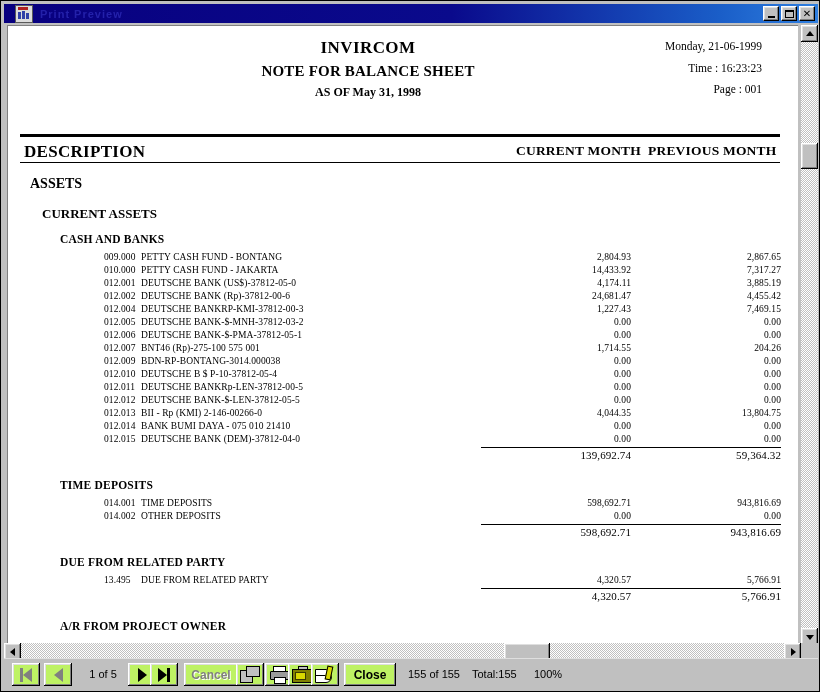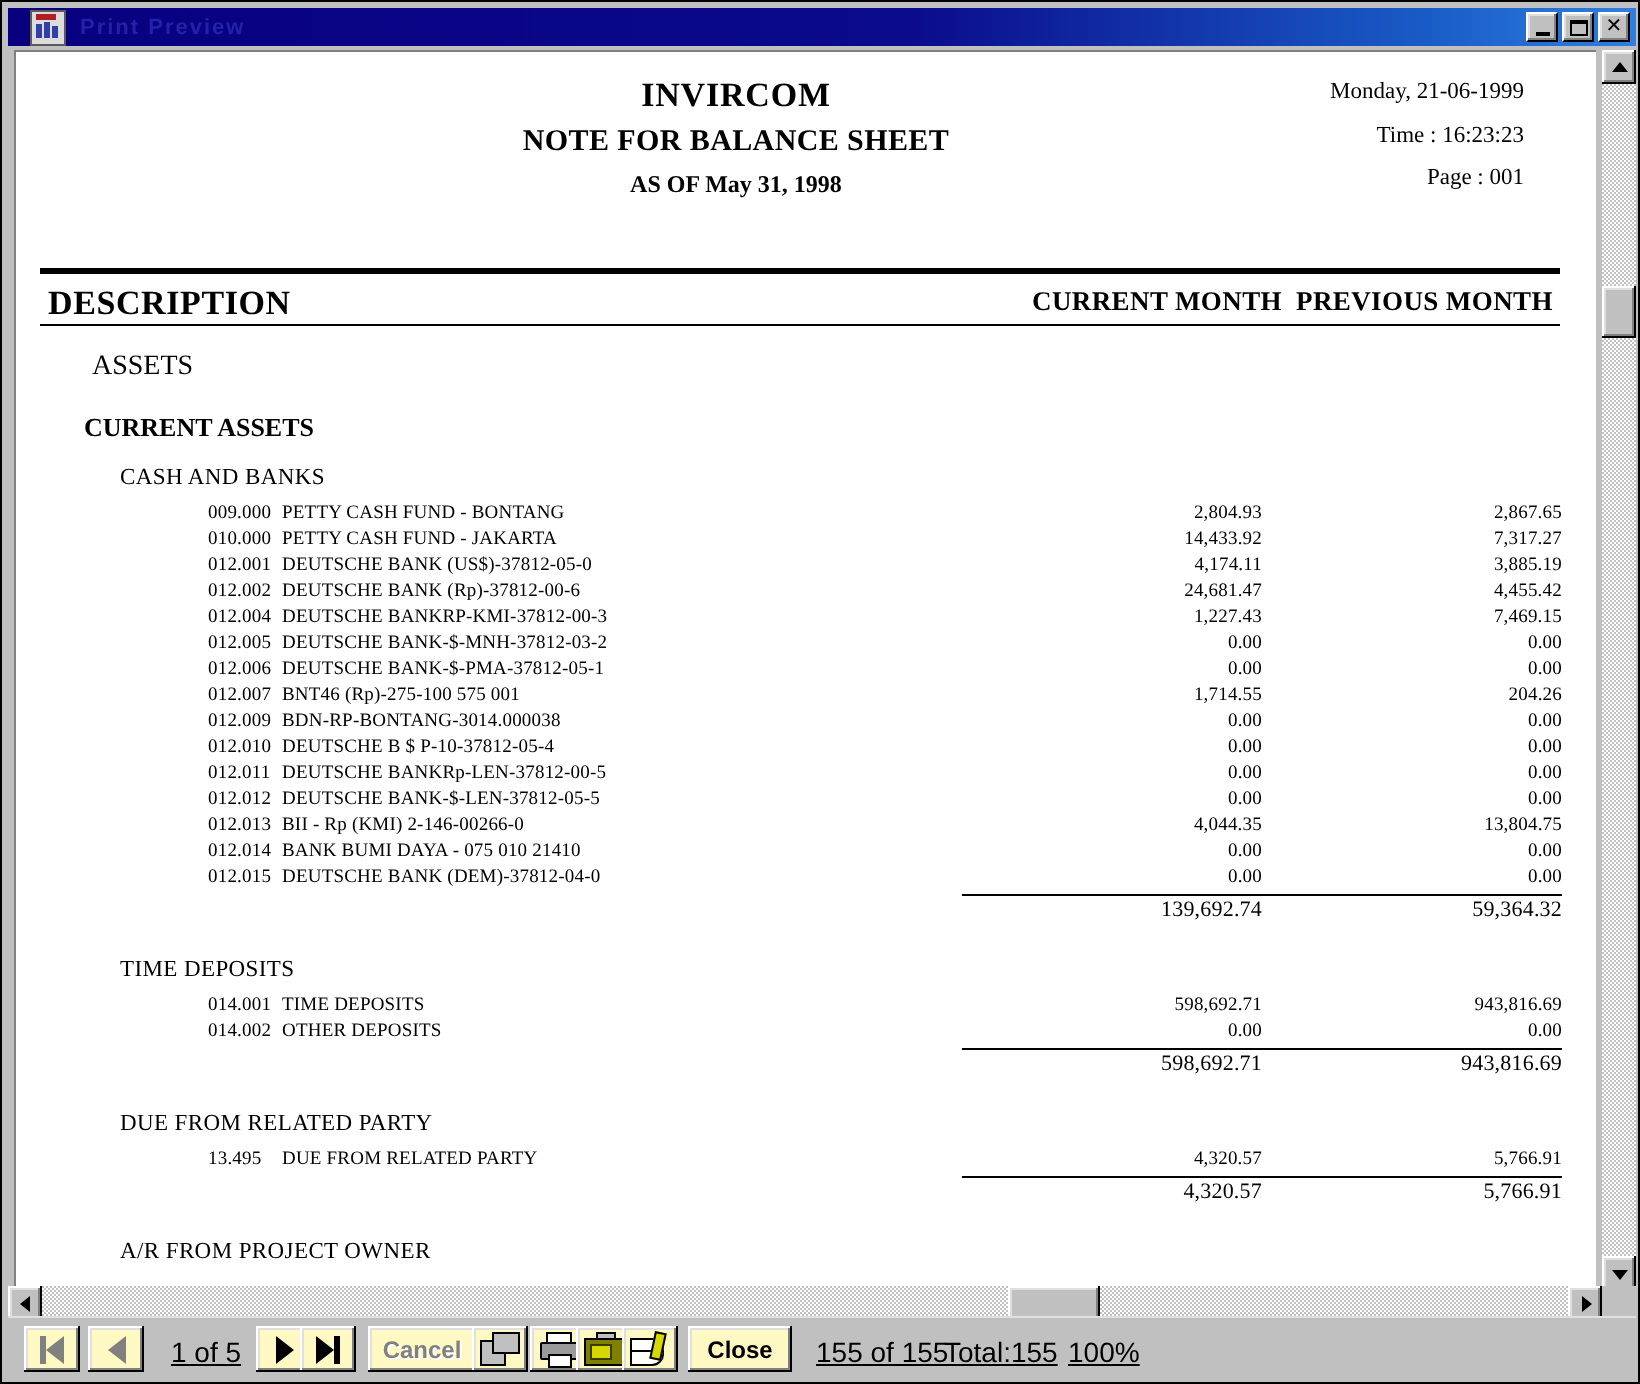--- a/index.html
+++ b/index.html
@@ -175,7 +175,7 @@
 
   .r { position: relative; height: 13px; }
 
-  .lvl-assets   { font-size: 14px; font-weight: normal; padding-left: 38px; height: 30px; }
+  .lvl-assets   { font-size: 14px; font-weight: bold; padding-left: 22px; height: 30px; }
   .lvl-current  { font-size: 13px; font-weight: bold; padding-left: 34px; height: 27px; }
   .grp-head     { font-size: 11.5px; font-weight: normal; padding-left: 52px; height: 19px; letter-spacing: 0.2px; }
 

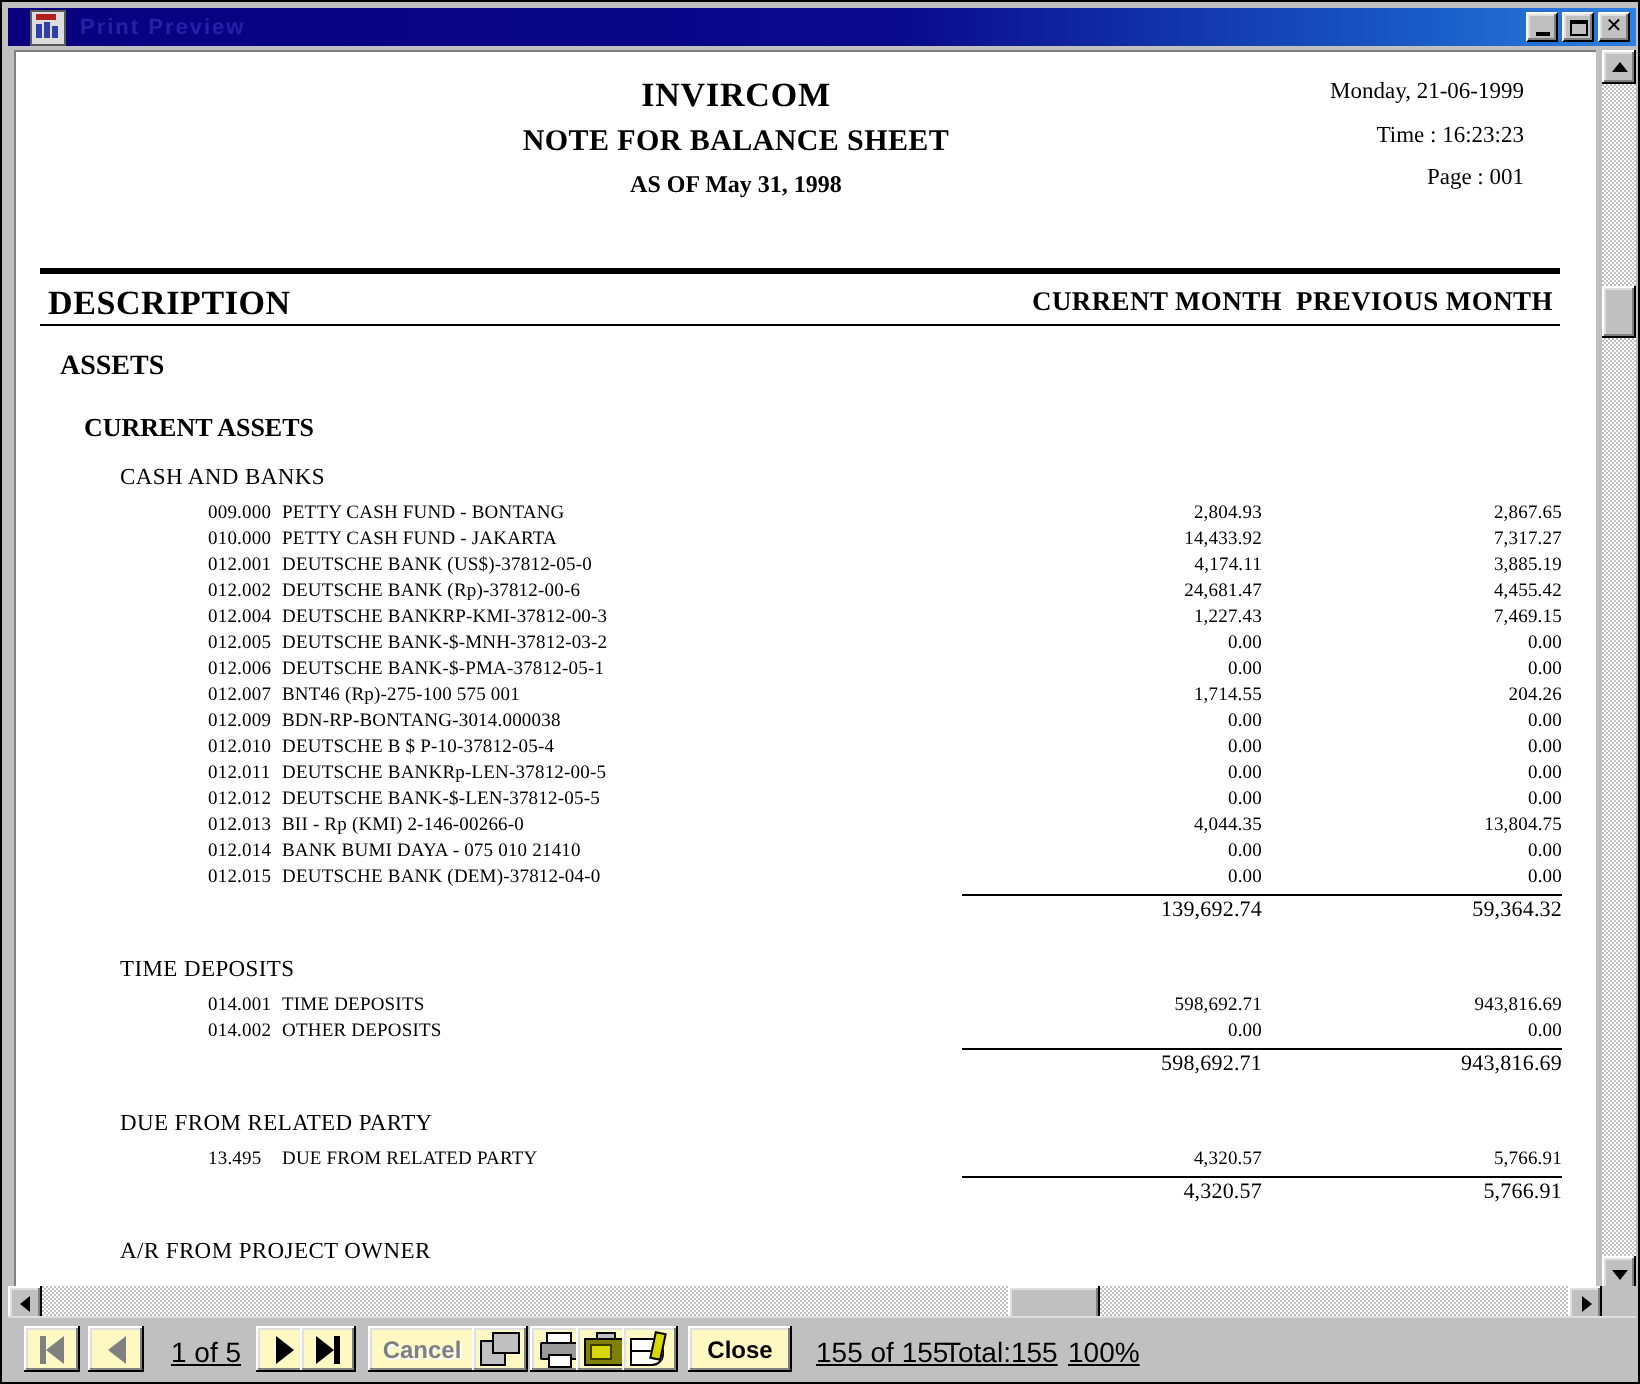--- a/index.html
+++ b/index.html
@@ -177,7 +177,7 @@
 
   .lvl-assets   { font-size: 14px; font-weight: bold; padding-left: 22px; height: 30px; }
   .lvl-current  { font-size: 13px; font-weight: bold; padding-left: 34px; height: 27px; }
-  .grp-head     { font-size: 11.5px; font-weight: normal; padding-left: 52px; height: 19px; letter-spacing: 0.2px; }
+  .grp-head     { font-size: 11.5px; font-weight: bold; padding-left: 52px; height: 19px; letter-spacing: 0.2px; }
 
   .acct { height: 13px; }
   .acct .code {

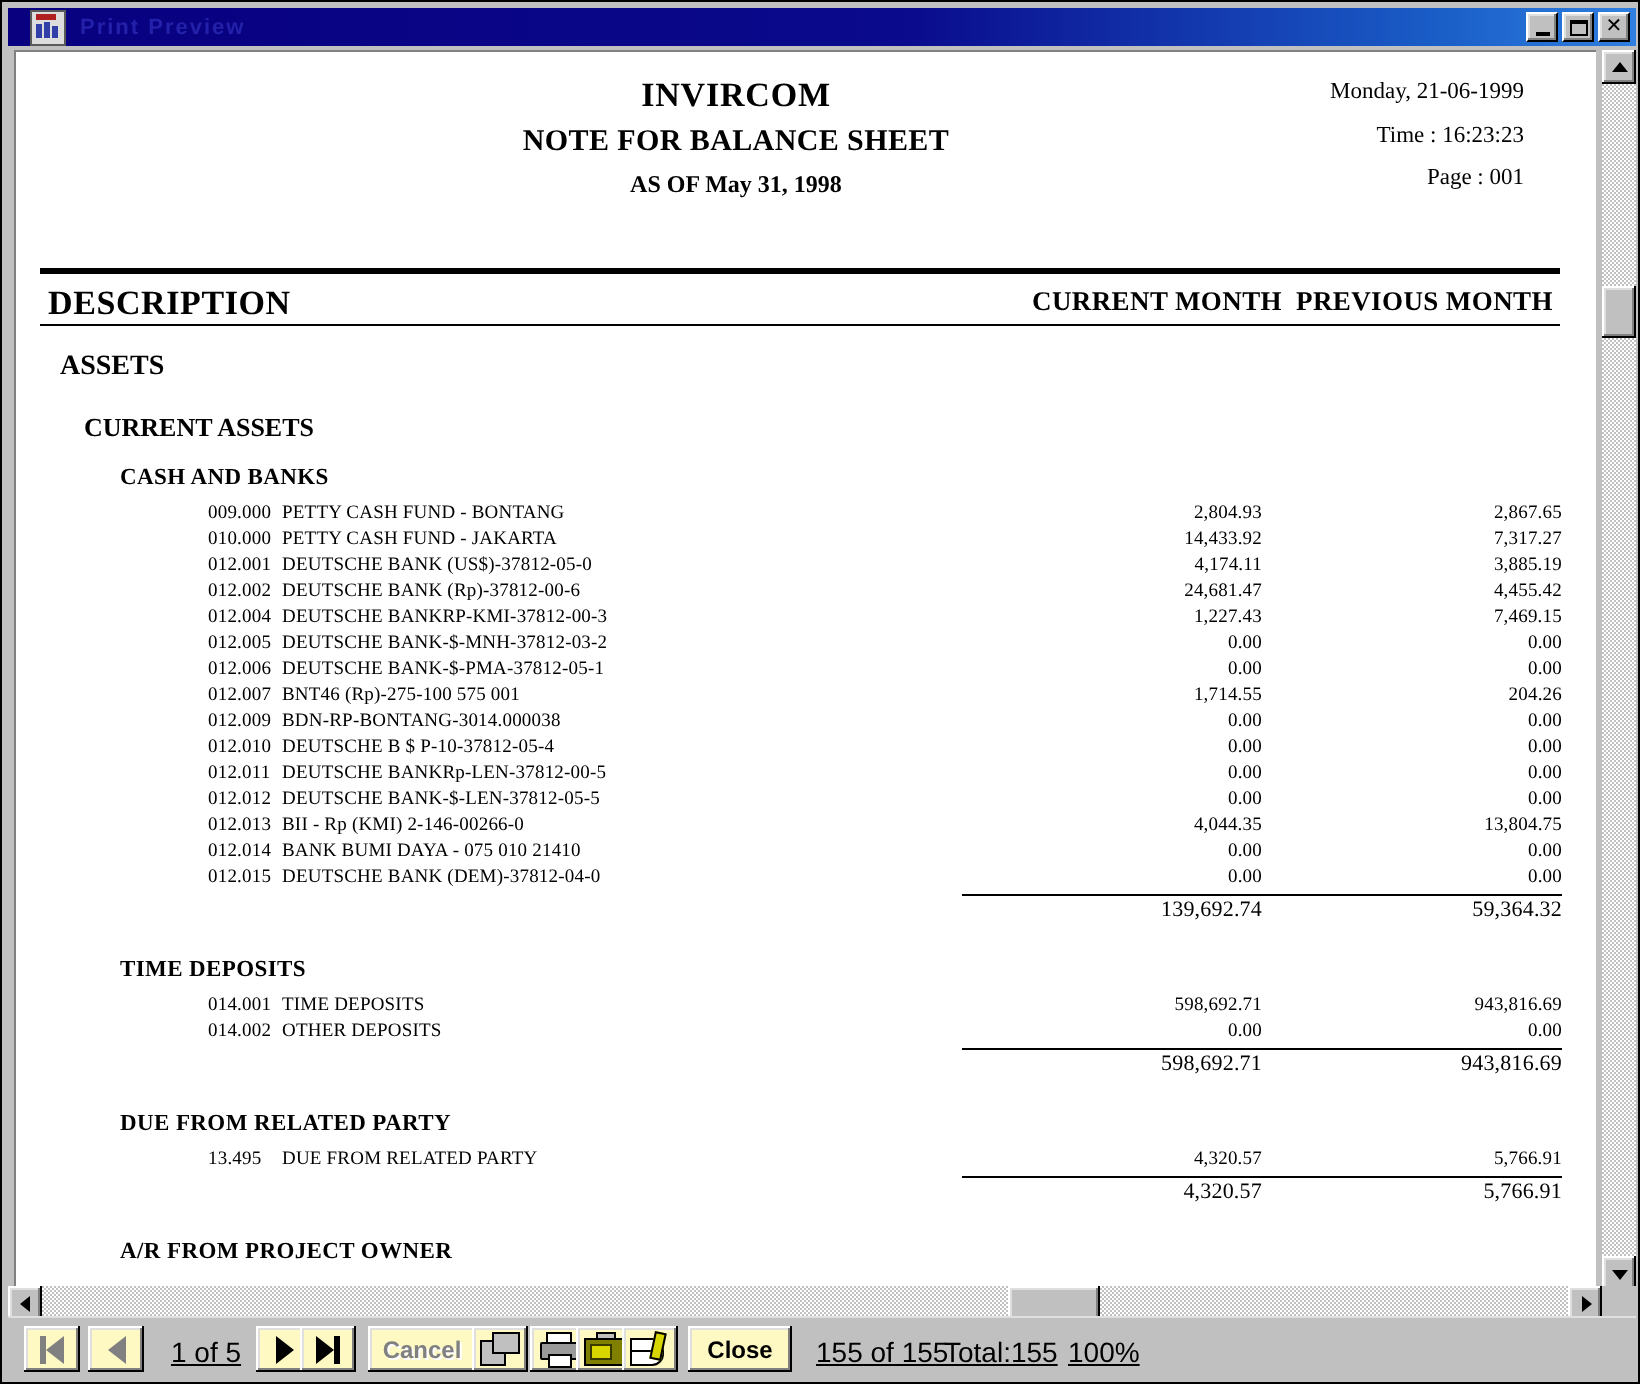--- a/index.html
+++ b/index.html
@@ -293,9 +293,8 @@
   .status-txt {
     position: absolute; top: 9px;
     font-family: "Liberation Sans", sans-serif;
-    font-size: 14px; color: #000;
+    font-size: 11px; color: #000;
     white-space: nowrap;
-    text-decoration: underline;
   }
 
   

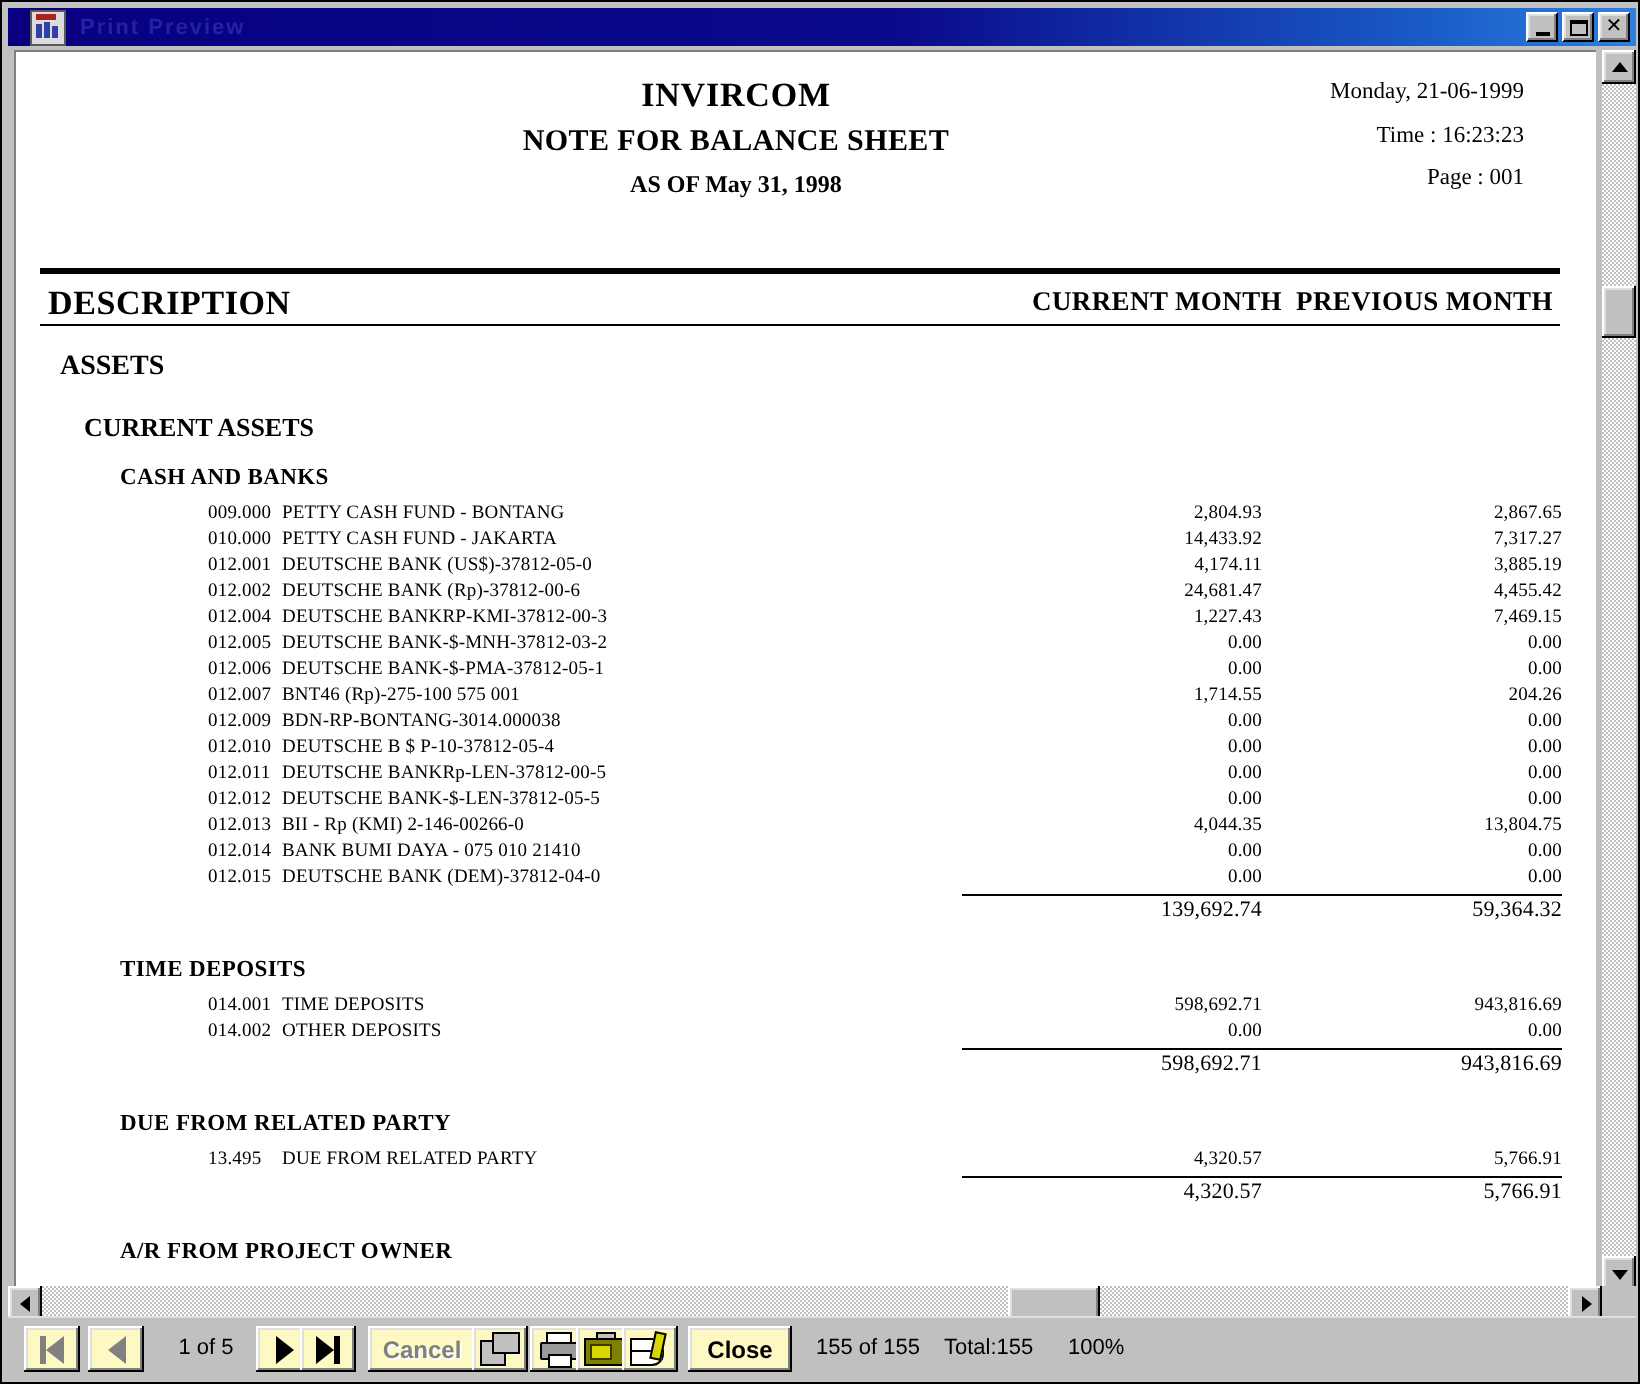--- a/index.html
+++ b/index.html
@@ -270,7 +270,7 @@
   .tb-btn {
     position: absolute; top: 4px;
     height: 23px;
-    background: #fef9c3;
+    background: #bef264;
     box-shadow: inset -1px -1px 0 #000, inset 1px 1px 0 #fff,
                 inset -2px -2px 0 #808080, inset 2px 2px 0 #dfdfdf;
     box-sizing: border-box;

